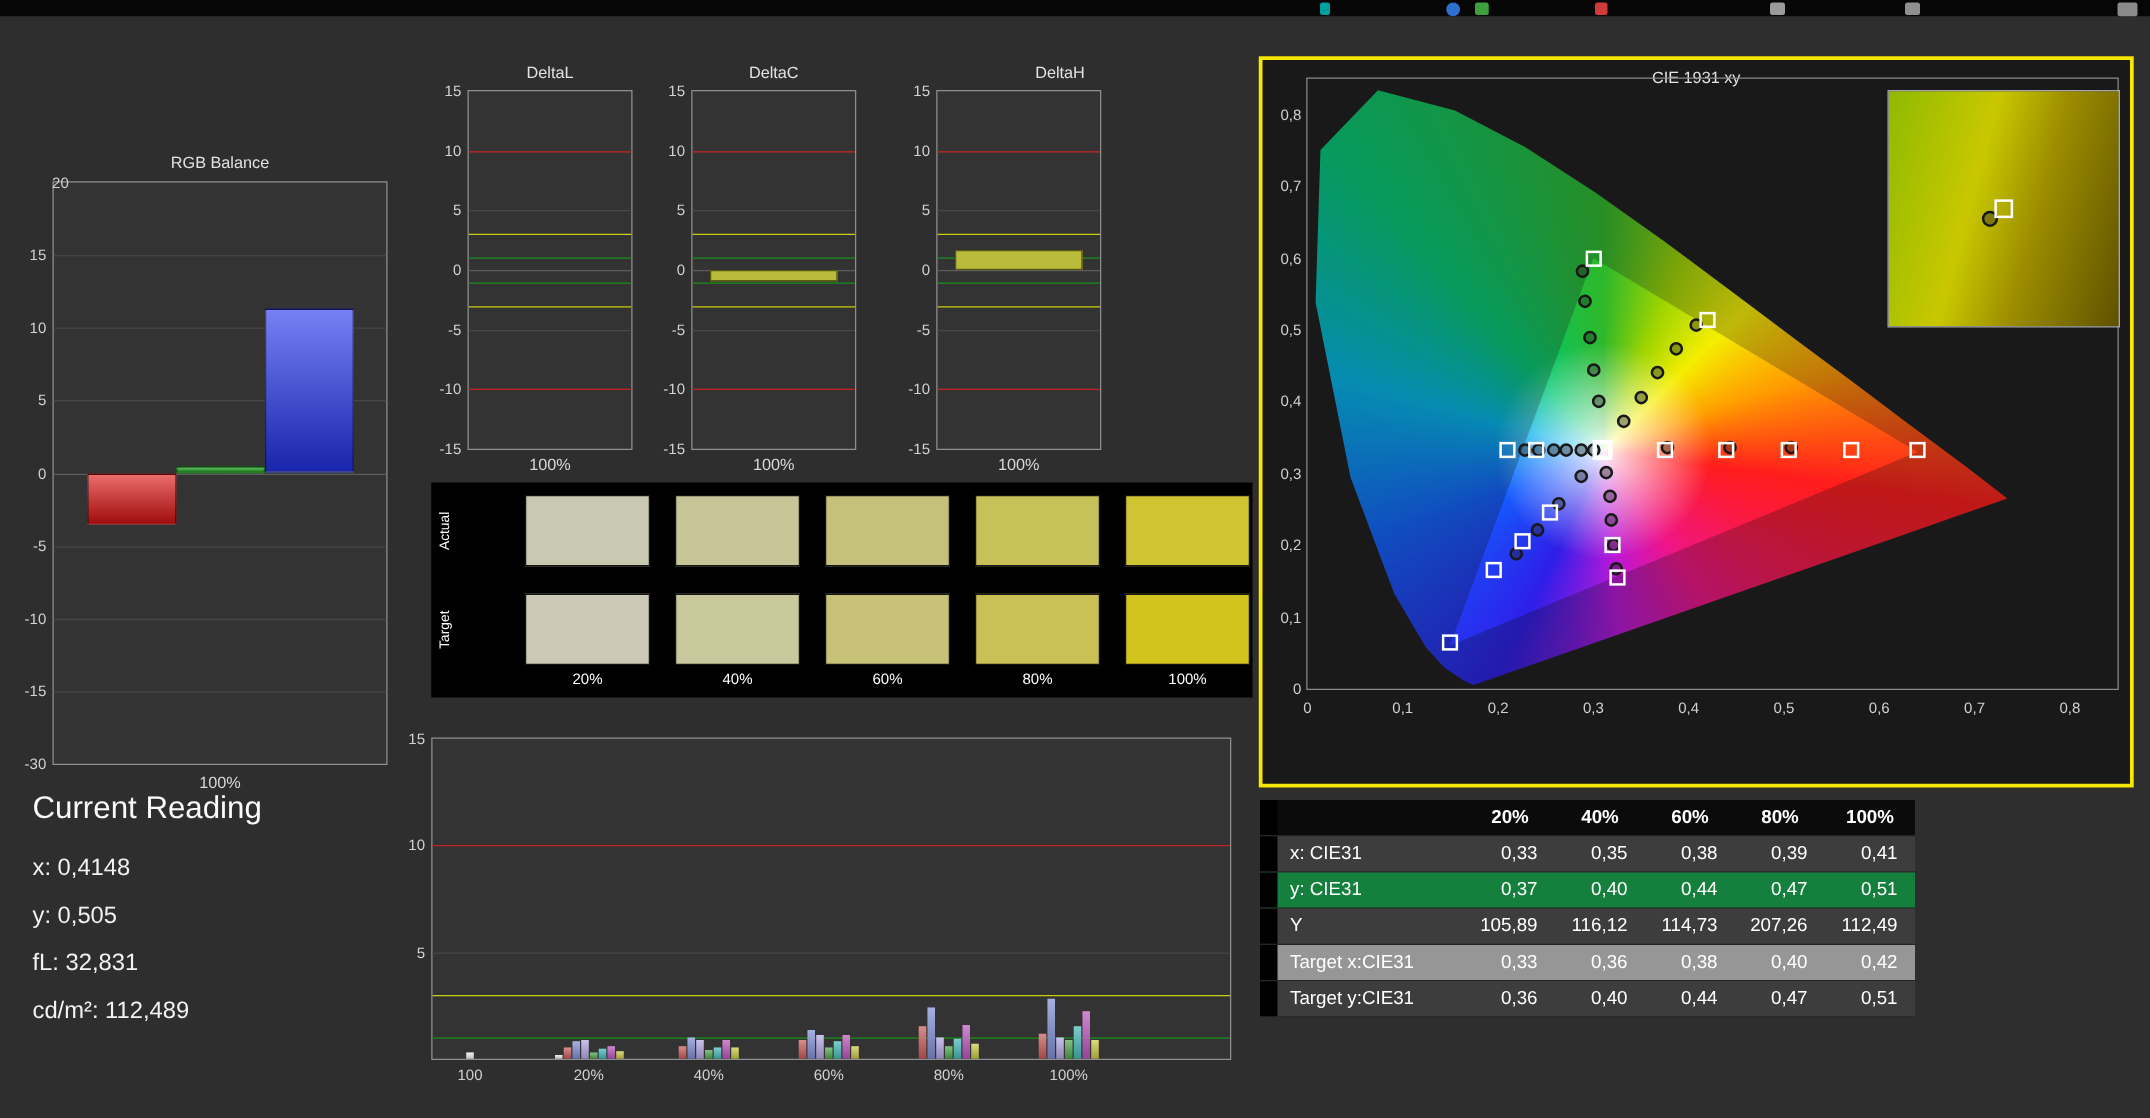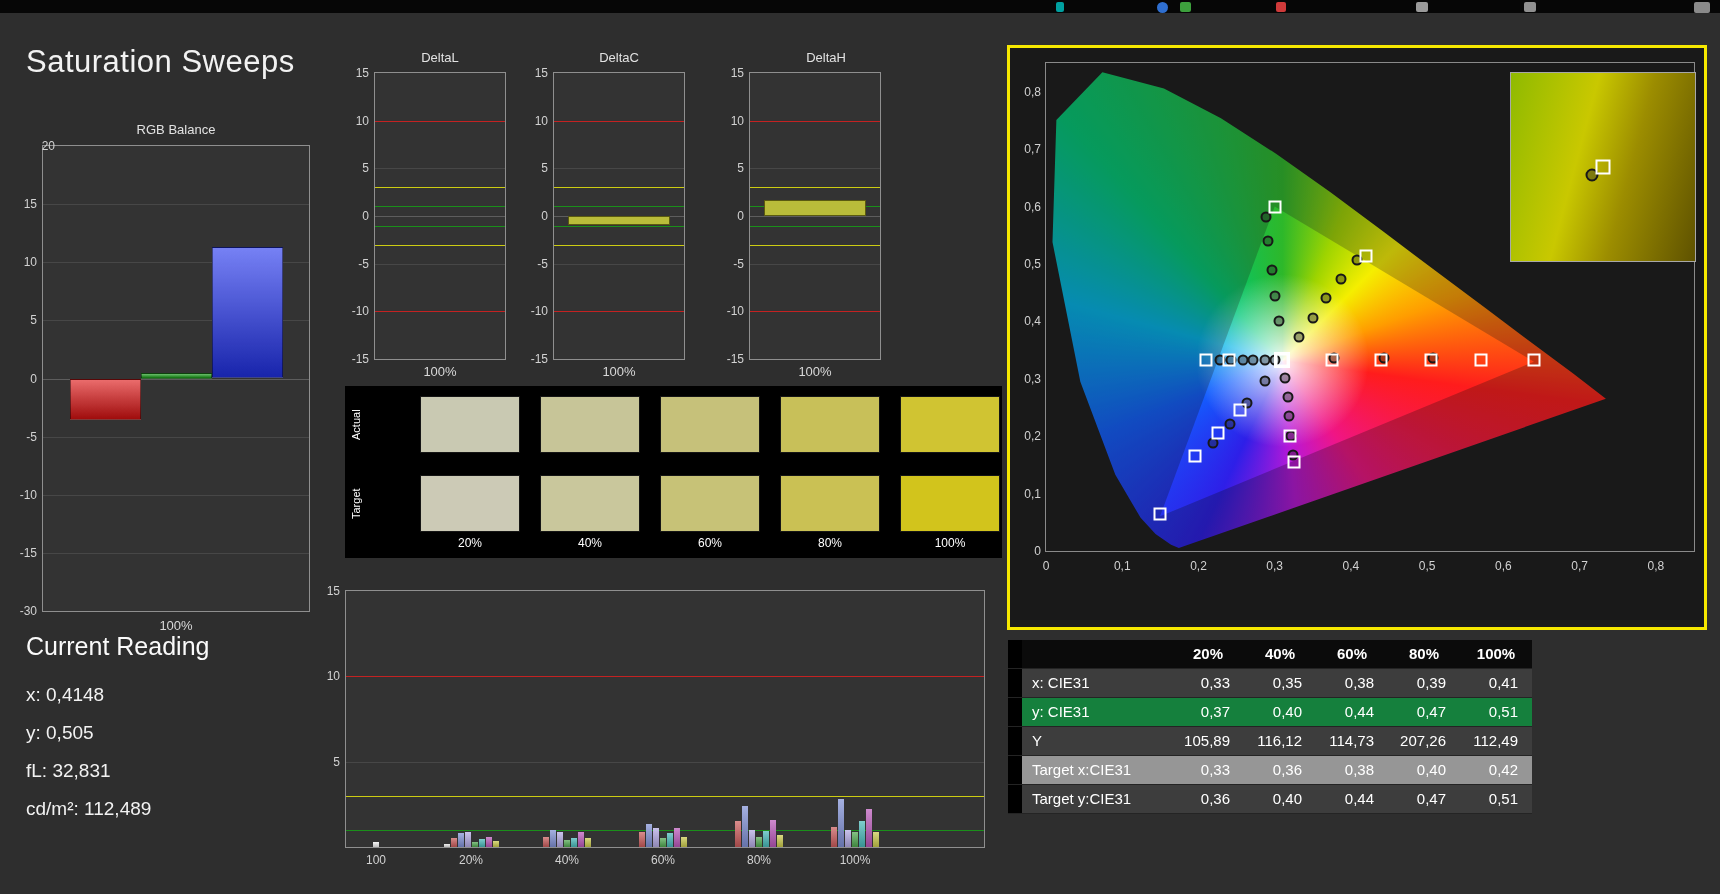--- a/index.html
+++ b/index.html
@@ -67,7 +67,6 @@
       <div class="tb-icon" style="left: 1694px; width: 16px; height: 11px; background: rgb(138, 138, 138); border-radius: 2px;"></div>
     </div>
 
-  <div class="main-title">Saturation Sweeps</div>
 
   <div class="chart-title" style="left:42px;top:122px;width:268px">RGB Balance</div>
   <div class="chart" id="rgb-plot" style="left:42px;top:145px;width:268px;height:467px">

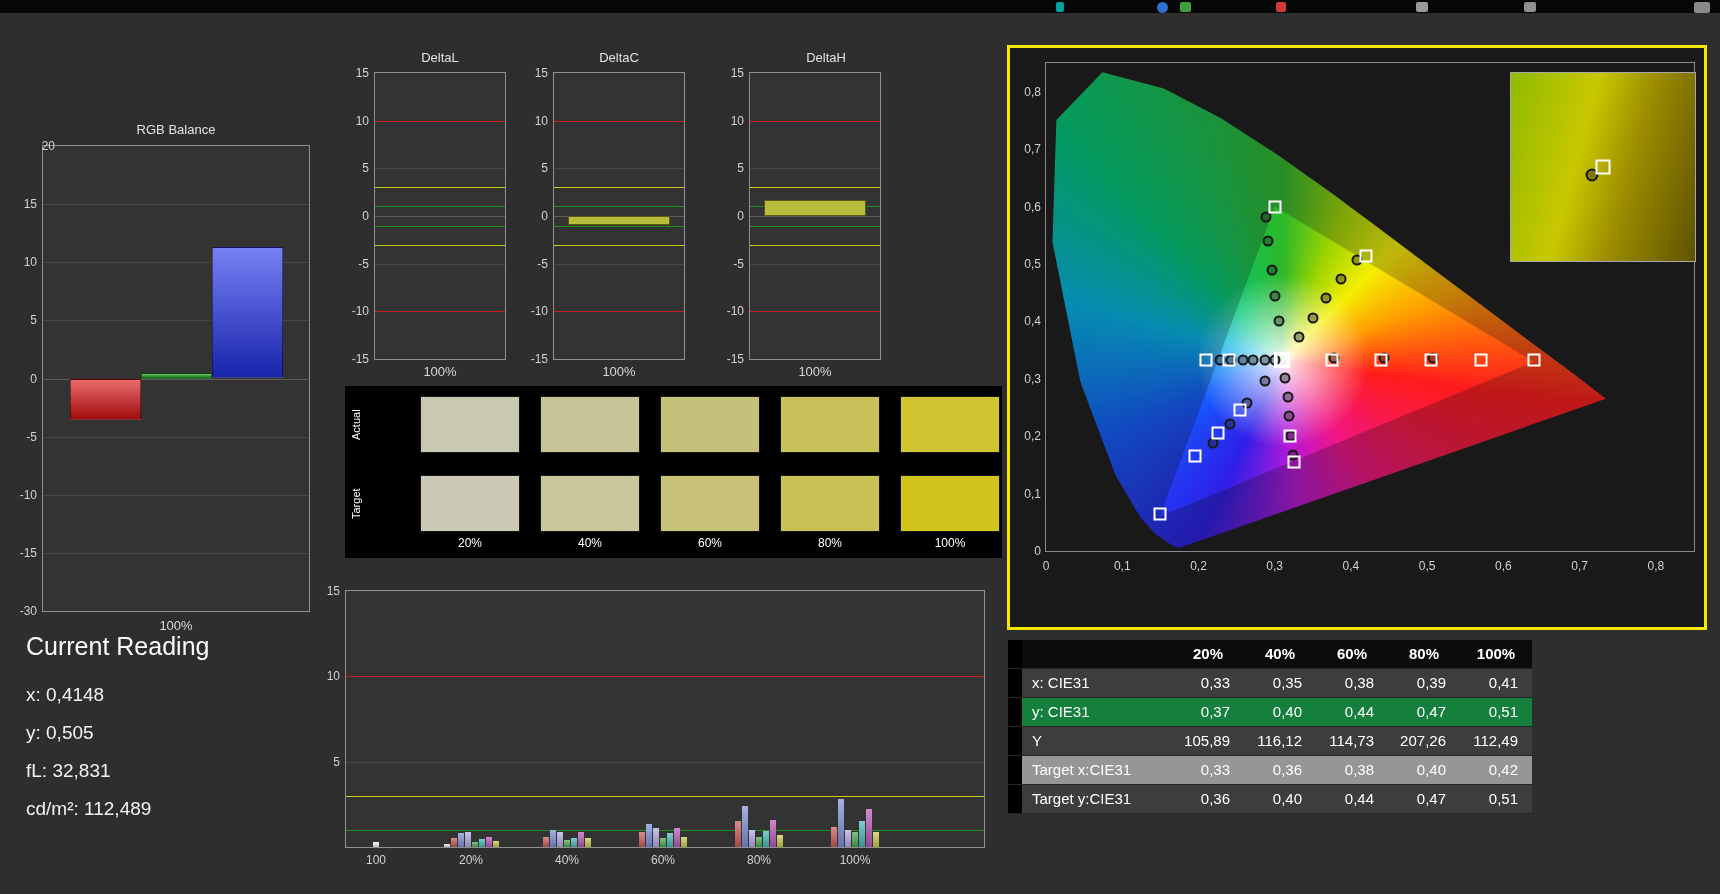--- a/index.html
+++ b/index.html
@@ -139,7 +139,7 @@
     </div>
   <div class="x-label" style="left:553px;top:364px;width:132px">100%</div>
 
-  <div class="chart-title" style="left:760px;top:50px;width:132px">DeltaH</div>
+  <div class="chart-title" style="left:782px;top:50px;width:132px">DeltaH</div>
   <div class="chart" id="delta-plot-3" style="left:749px;top:72px;width:132px;height:288px">
       <div class="tick" style="left: -6px; top: 286px;">-15</div>
       <div class="gl" style="top: 238.333px; background: rgb(71, 71, 71);"></div>

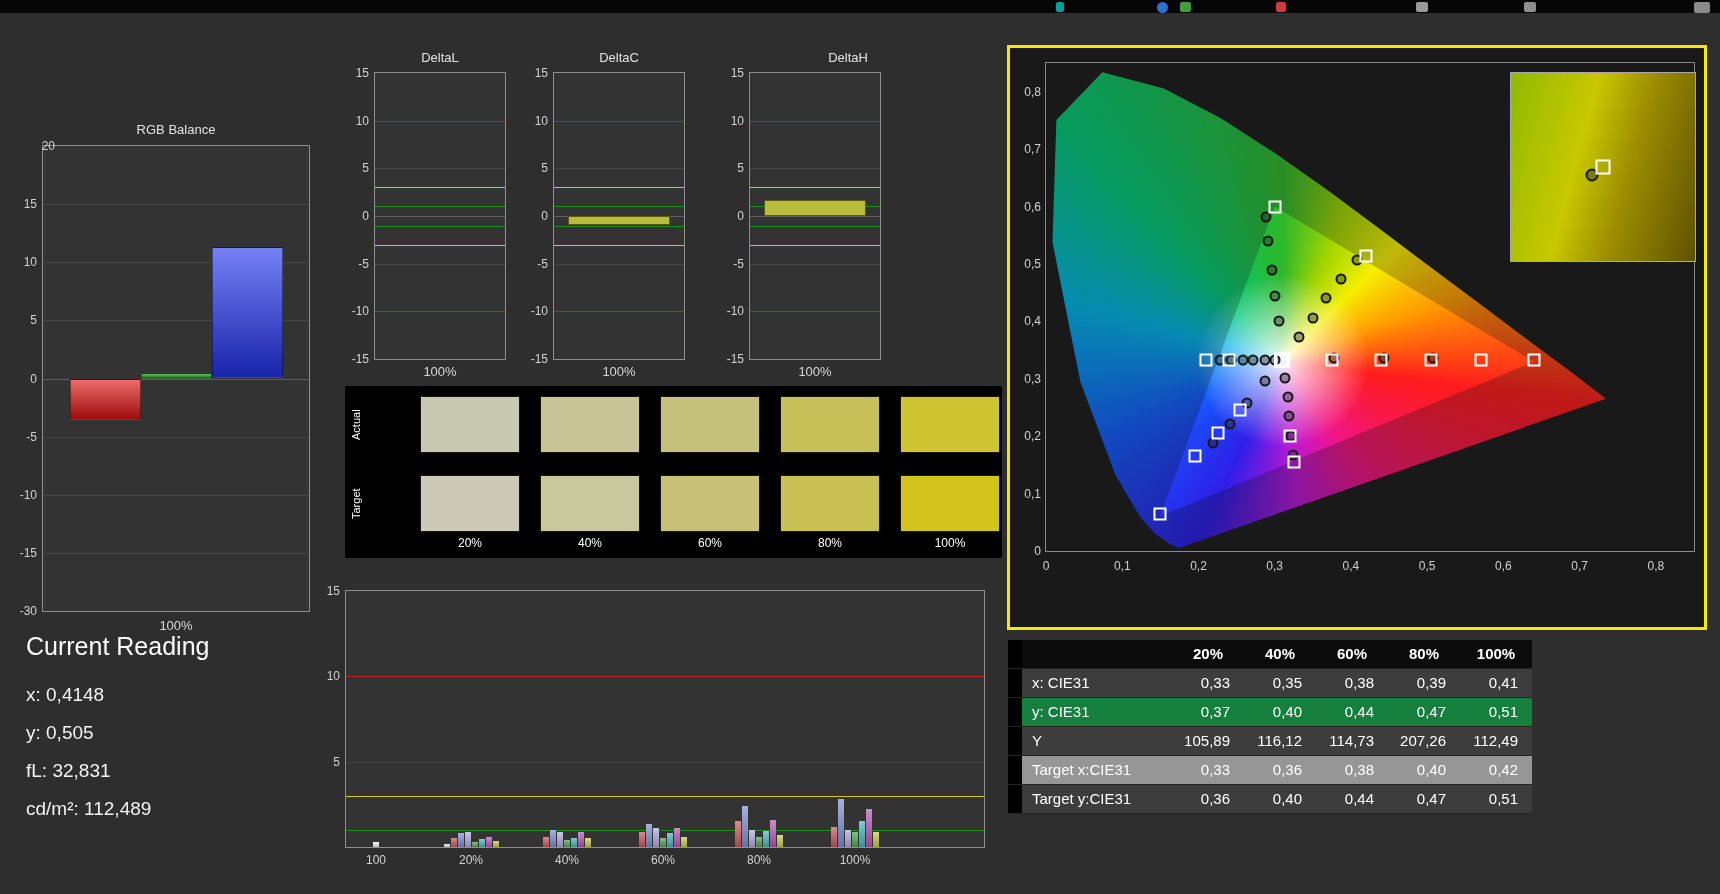--- a/index.html
+++ b/index.html
@@ -237,6 +237,7 @@
     </div>
 
   <div class="cie-panel" style="left:1007px;top:45px;width:700px;height:585px">
+    <div class="chart-title" style="left:0;top:6px;width:100%">CIE 1931 xy</div>
     <div class="cie-plot" id="cie-plot" style="left:35px;top:14px;width:650px;height:490px">
       <div class="cie-layer cie-colors cie-locus"></div>
       <div class="cie-layer cie-colors cie-triangle"></div>

